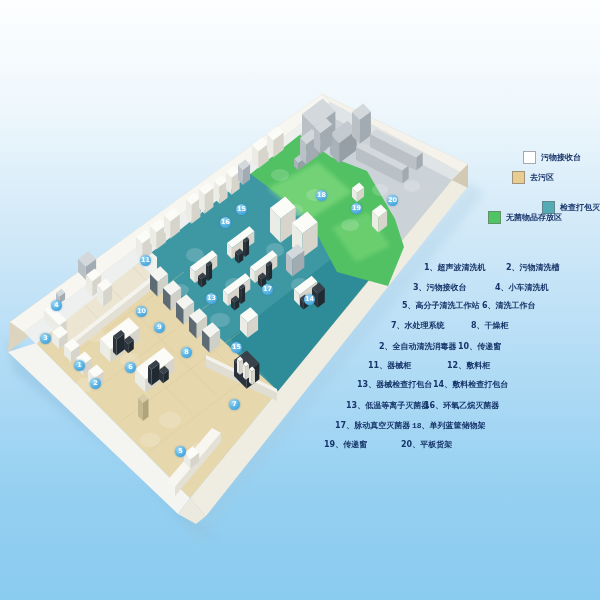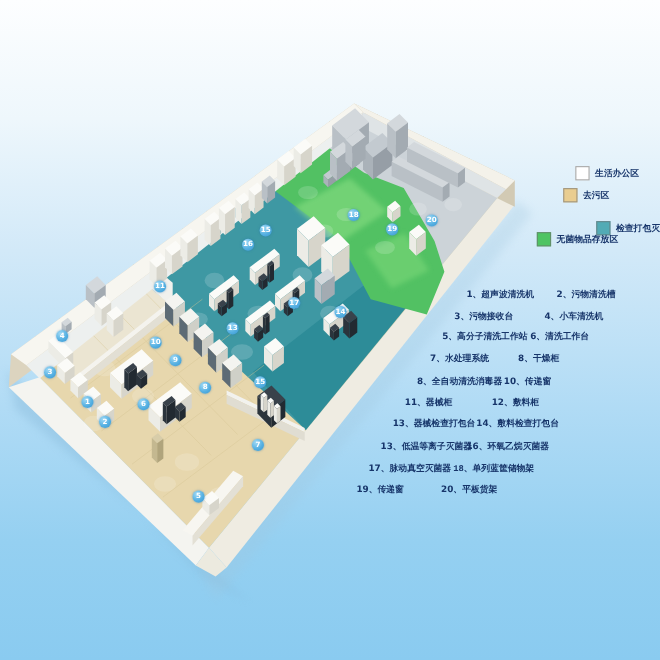--- a/index.html
+++ b/index.html
@@ -382,7 +382,7 @@
 <div id="legend">
   <div class="lg-row">
     <span class="lg-sw" style="background: rgb(255, 255, 255);"></span>
-    <span class="lg-label">生活办公区</span>
+    <span class="lg-label">污物接收台</span>
   </div>
   <div class="lg-row">
     <span class="lg-sw" style="background: rgb(233, 205, 144);"></span>

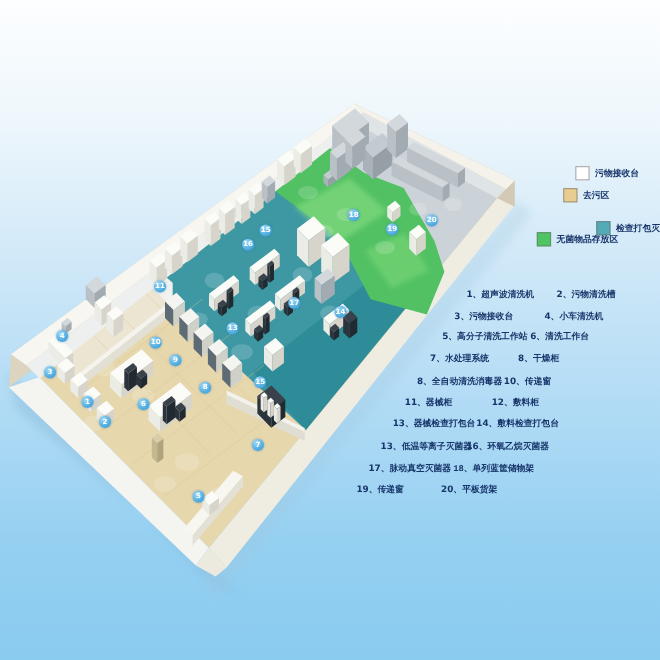--- a/index.html
+++ b/index.html
@@ -373,7 +373,7 @@
   <div class="mk" style="left: 310px; top: 284px;">14</div>
   <div class="mk" style="left: 242px; top: 210px;">15</div>
   <div class="mk" style="left: 226px; top: 223px;">16</div>
-  <div class="mk" style="left: 268px; top: 226px; margin-top: 44px;">17</div>
+  <div class="mk" style="left: 268px; top: 240px; margin-top: 44px;">17</div>
   <div class="mk" style="left: 322px; top: 196px;">18</div>
   <div class="mk" style="left: 357px; top: 209px;">19</div>
   <div class="mk" style="left: 393px; top: 201px;">20</div>

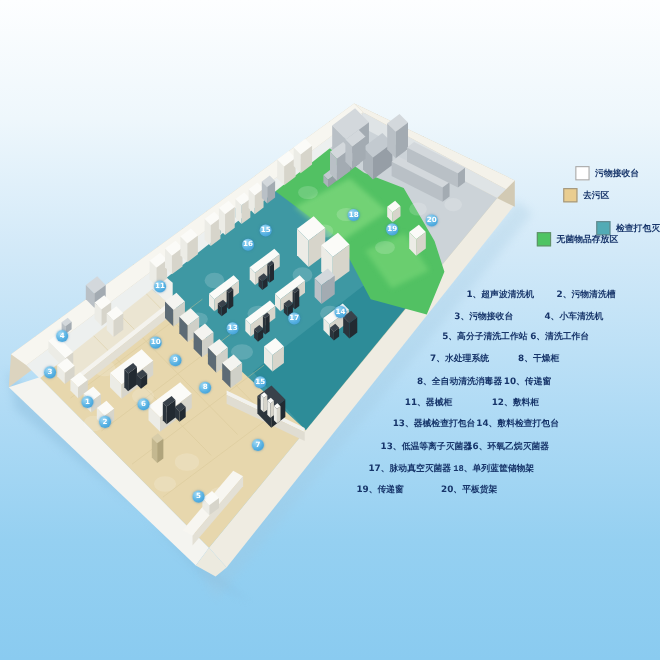--- a/index.html
+++ b/index.html
@@ -370,7 +370,7 @@
   <div class="mk" style="left: 146px; top: 261px;">11</div>
   <div class="mk" style="left: 237px; top: 348px;">15</div>
   <div class="mk" style="left: 212px; top: 299px;">13</div>
-  <div class="mk" style="left: 310px; top: 284px;">14</div>
+  <div class="mk" style="left: 310px; top: 300px;">14</div>
   <div class="mk" style="left: 242px; top: 210px;">15</div>
   <div class="mk" style="left: 226px; top: 223px;">16</div>
   <div class="mk" style="left: 268px; top: 240px; margin-top: 44px;">17</div>

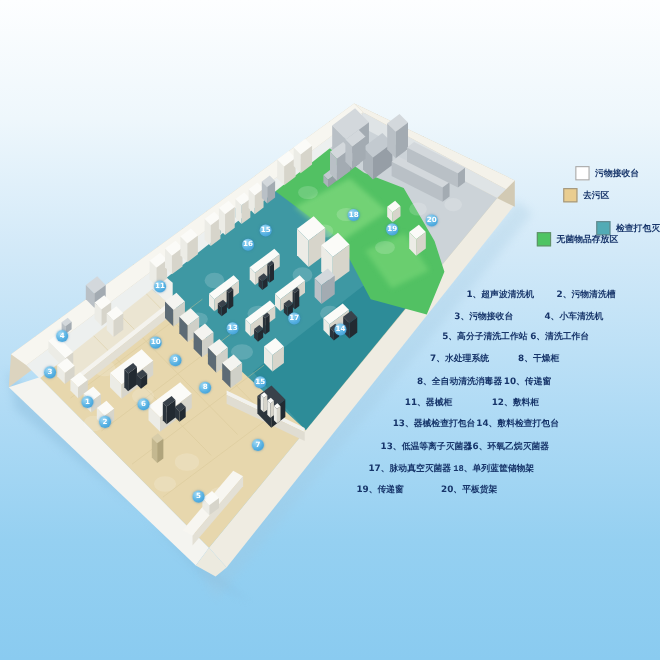--- a/index.html
+++ b/index.html
@@ -403,7 +403,7 @@
   <div class="eq"><span>3、污物接收台</span><span class="r">4、小车清洗机</span></div>
   <div class="eq"><span>5、高分子清洗工作站</span><span class="r">6、清洗工作台</span></div>
   <div class="eq"><span>7、水处理系统</span><span class="r">8、干燥柜</span></div>
-  <div class="eq"><span>8、全自动清洗消毒器</span><span class="r">10、传递窗</span></div>
+  <div class="eq"><span>2、全自动清洗消毒器</span><span class="r">10、传递窗</span></div>
   <div class="eq"><span>11、器械柜</span><span class="r">12、敷料柜</span></div>
   <div class="eq"><span>13、器械检查打包台</span><span class="r">14、敷料检查打包台</span></div>
   <div class="eq"><span>13、低温等离子灭菌器</span><span class="r">16、环氧乙烷灭菌器</span></div>

